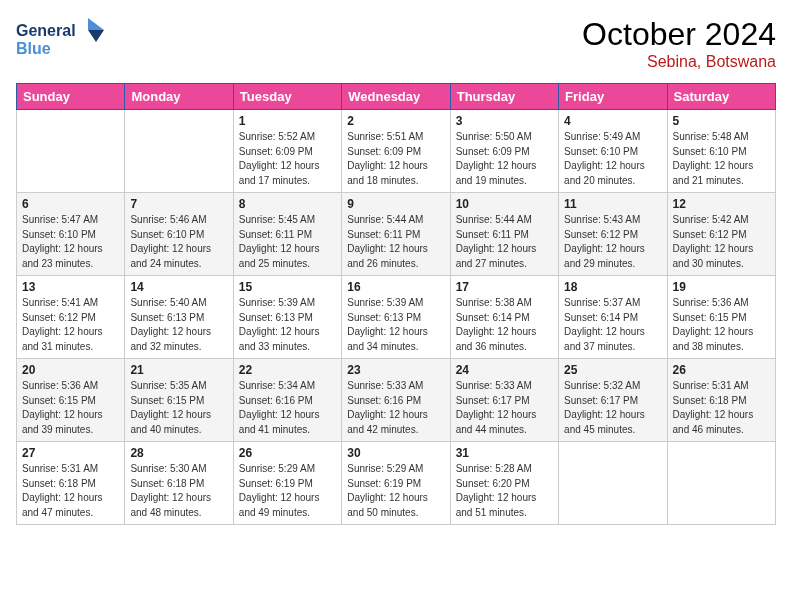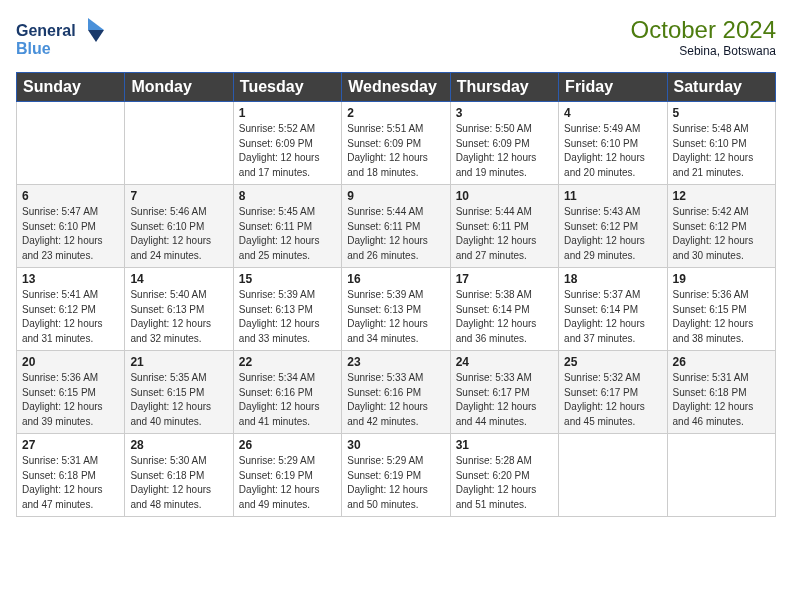--- a/index.html
+++ b/index.html
@@ -25,9 +25,9 @@
       text-align: right;
     }
     .month-title {
-      font-size: 24px;
+      font-size: 32px;
       font-weight: normal;
-      color: #4d7c0f;
+      color: #000000;
     }
     .location {
       font-size: 12px;

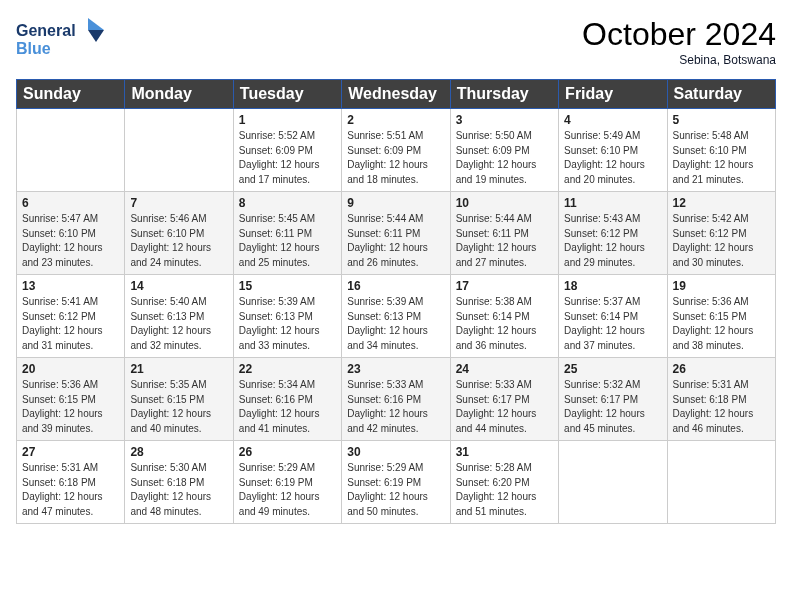--- a/index.html
+++ b/index.html
@@ -30,8 +30,8 @@
       color: #000000;
     }
     .location {
-      font-size: 12px;
-      color: #0f172a;
+      font-size: 16px;
+      color: #b91c1c;
     }
     .calendar {
       width: 100%;

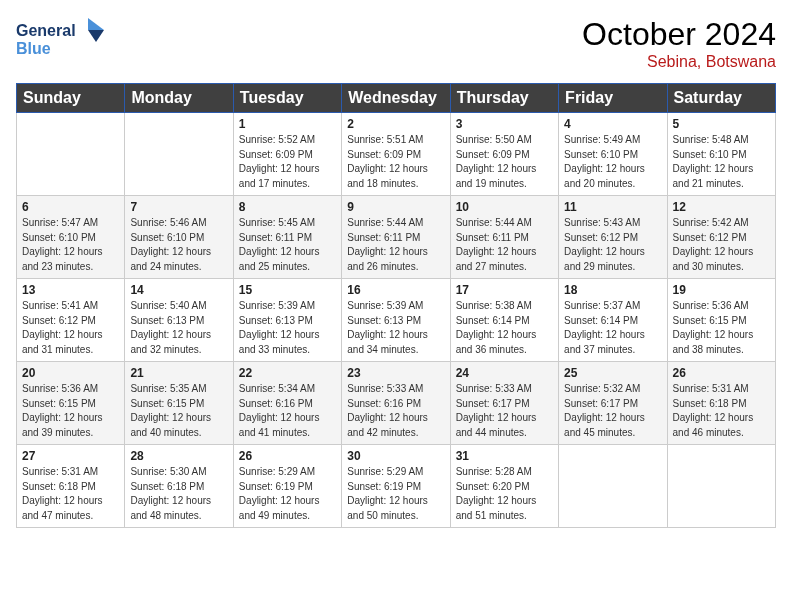--- a/index.html
+++ b/index.html
@@ -39,11 +39,11 @@
       font-size: 11px;
     }
     .calendar th {
-      background: #404040;
+      background: #ec4899;
       color: #fff;
       text-align: left;
       padding: 5px 6px;
-      font-size: 16px;
+      font-size: 13px;
       font-weight: bold;
       border: 1px solid #2a5aae;
     }

